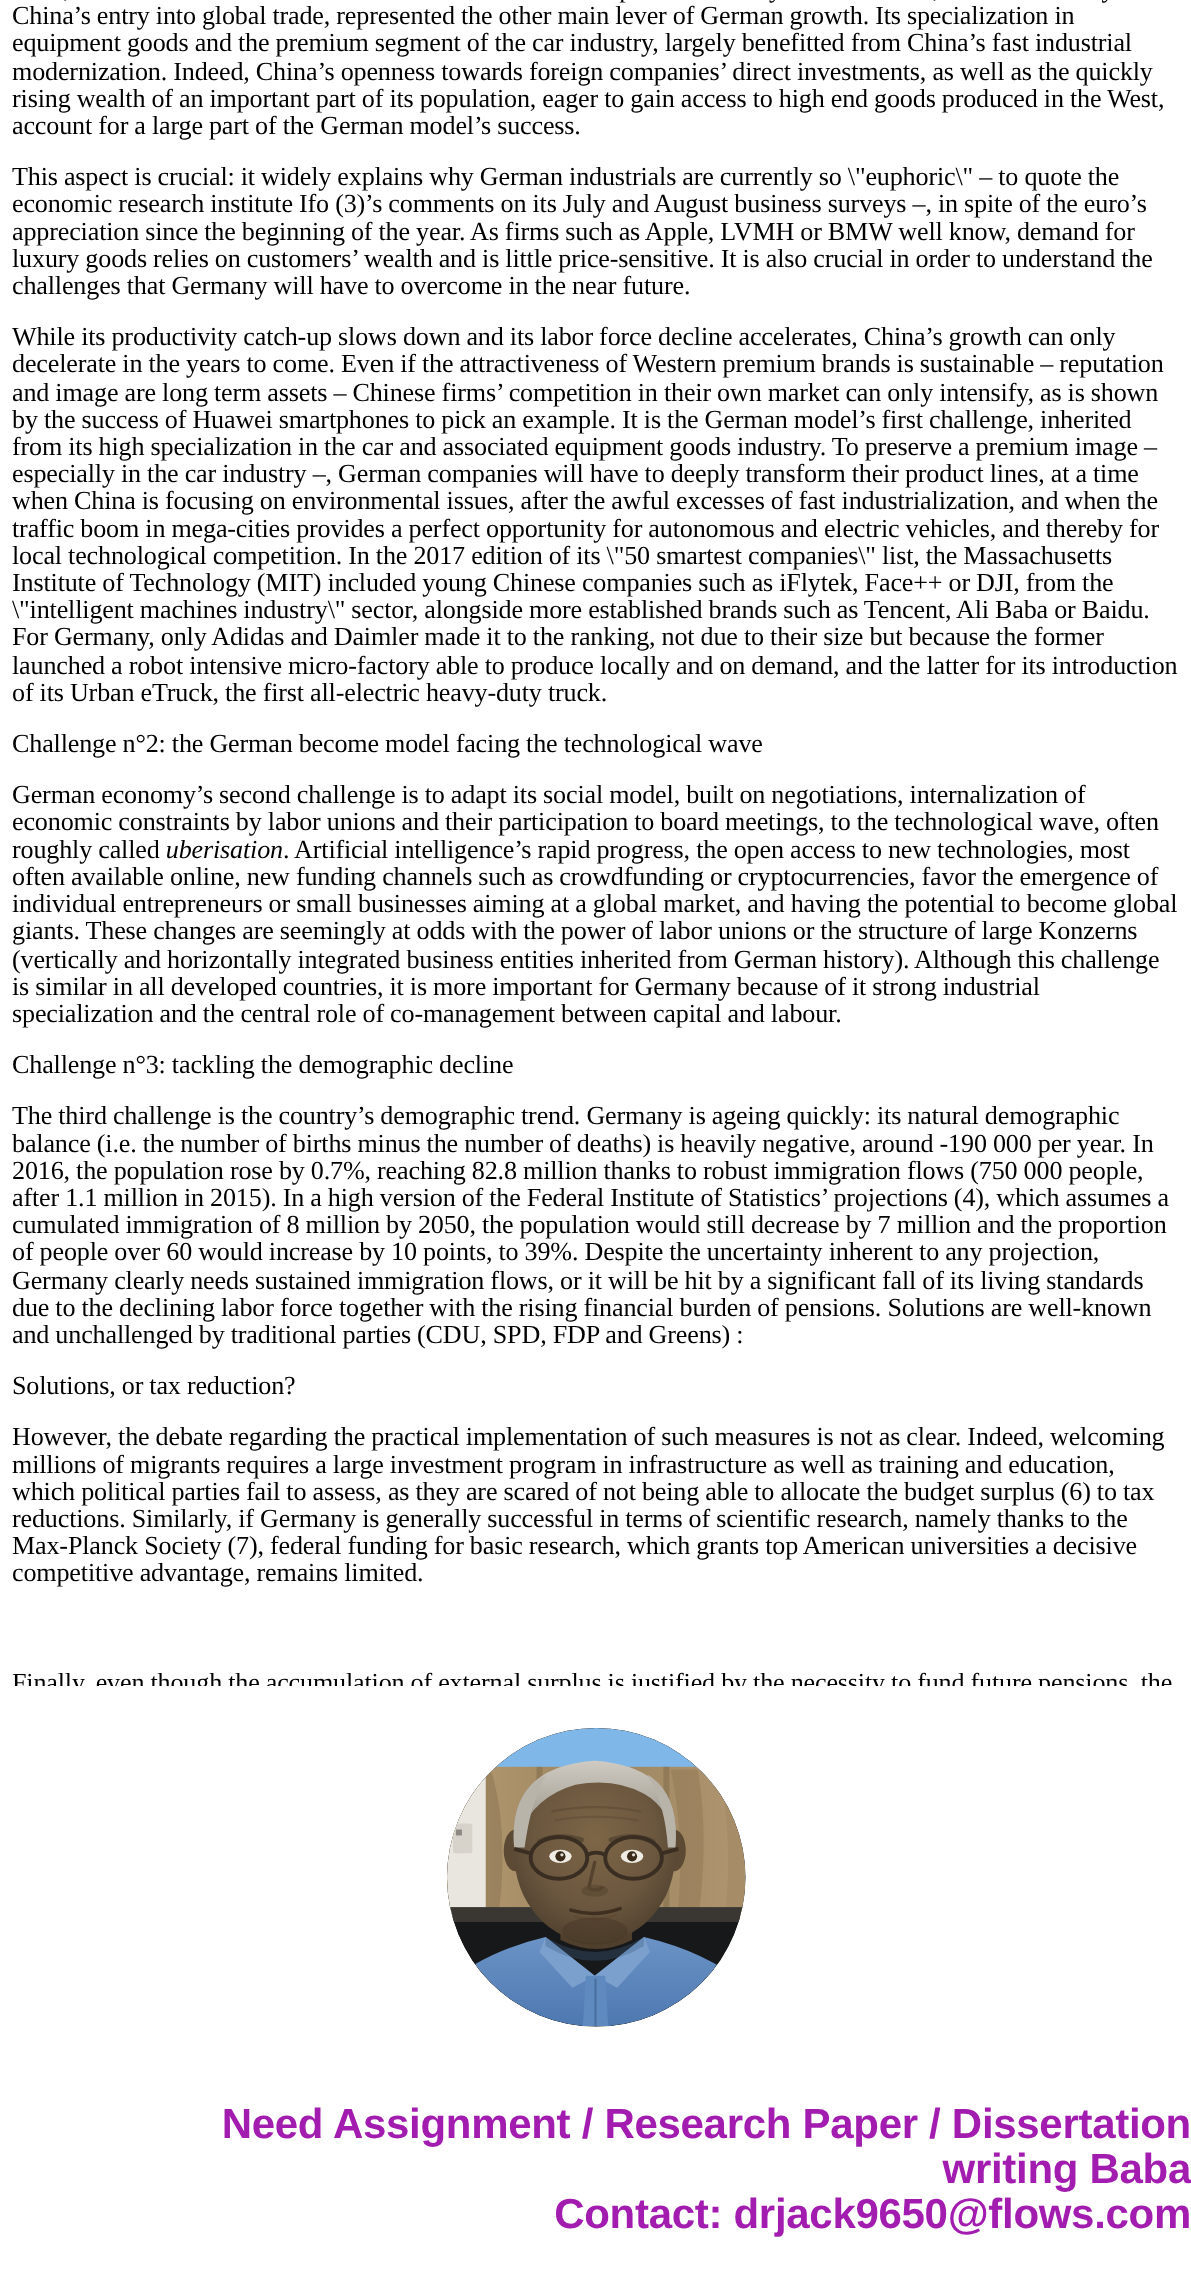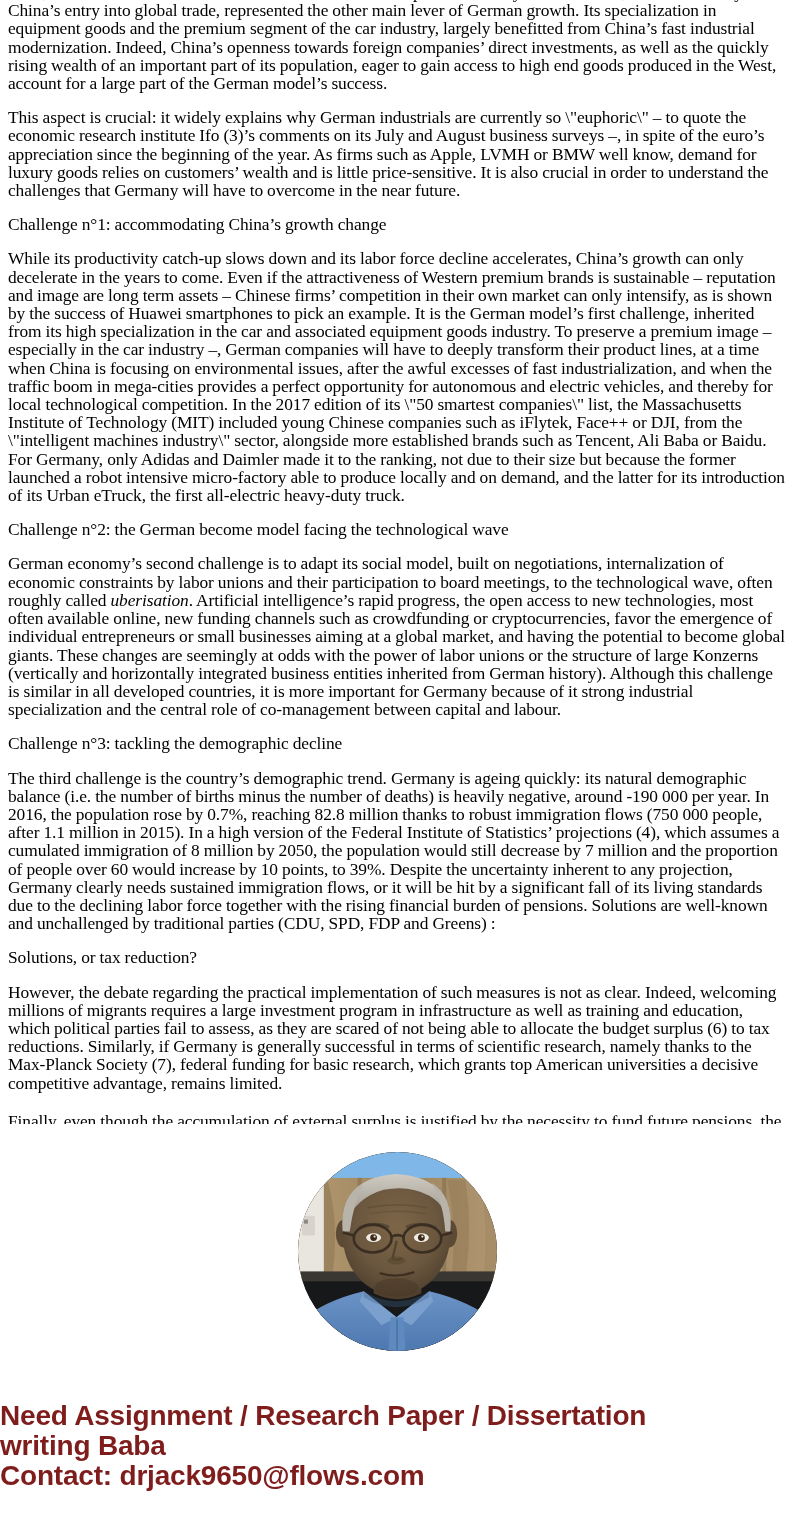--- a/index.html
+++ b/index.html
@@ -130,7 +130,6 @@
 
     <p class="para">This aspect is crucial: it widely explains why German industrials are currently so \"euphoric\" – to quote the economic research institute Ifo (3)’s comments on its July and August business surveys –, in spite of the euro’s appreciation since the beginning of the year. As firms such as Apple, LVMH or BMW well know, demand for luxury goods relies on customers’ wealth and is little price-sensitive. It is also crucial in order to understand the challenges that Germany will have to overcome in the near future.</p>
 
-    <p class="para heading">Challenge n°1: accommodating China’s growth change</p>
 
     <p class="para">While its productivity catch-up slows down and its labor force decline accelerates, China’s growth can only decelerate in the years to come. Even if the attractiveness of Western premium brands is sustainable – reputation and image are long term assets – Chinese firms’ competition in their own market can only intensify, as is shown by the success of Huawei smartphones to pick an example. It is the German model’s first challenge, inherited from its high specialization in the car and associated equipment goods industry. To preserve a premium image – especially in the car industry –, German companies will have to deeply transform their product lines, at a time when China is focusing on environmental issues, after the awful excesses of fast industrialization, and when the traffic boom in mega-cities provides a perfect opportunity for autonomous and electric vehicles, and thereby for local technological competition. In the 2017 edition of its \"50 smartest companies\" list, the Massachusetts Institute of Technology (MIT) included young Chinese companies such as iFlytek, Face++ or DJI, from the \"intelligent machines industry\" sector, alongside more established brands such as Tencent, Ali Baba or Baidu. For Germany, only Adidas and Daimler made it to the ranking, not due to their size but because the former launched a robot intensive micro-factory able to produce locally and on demand, and the latter for its introduction of its Urban eTruck, the first all-electric heavy-duty truck.</p>
 

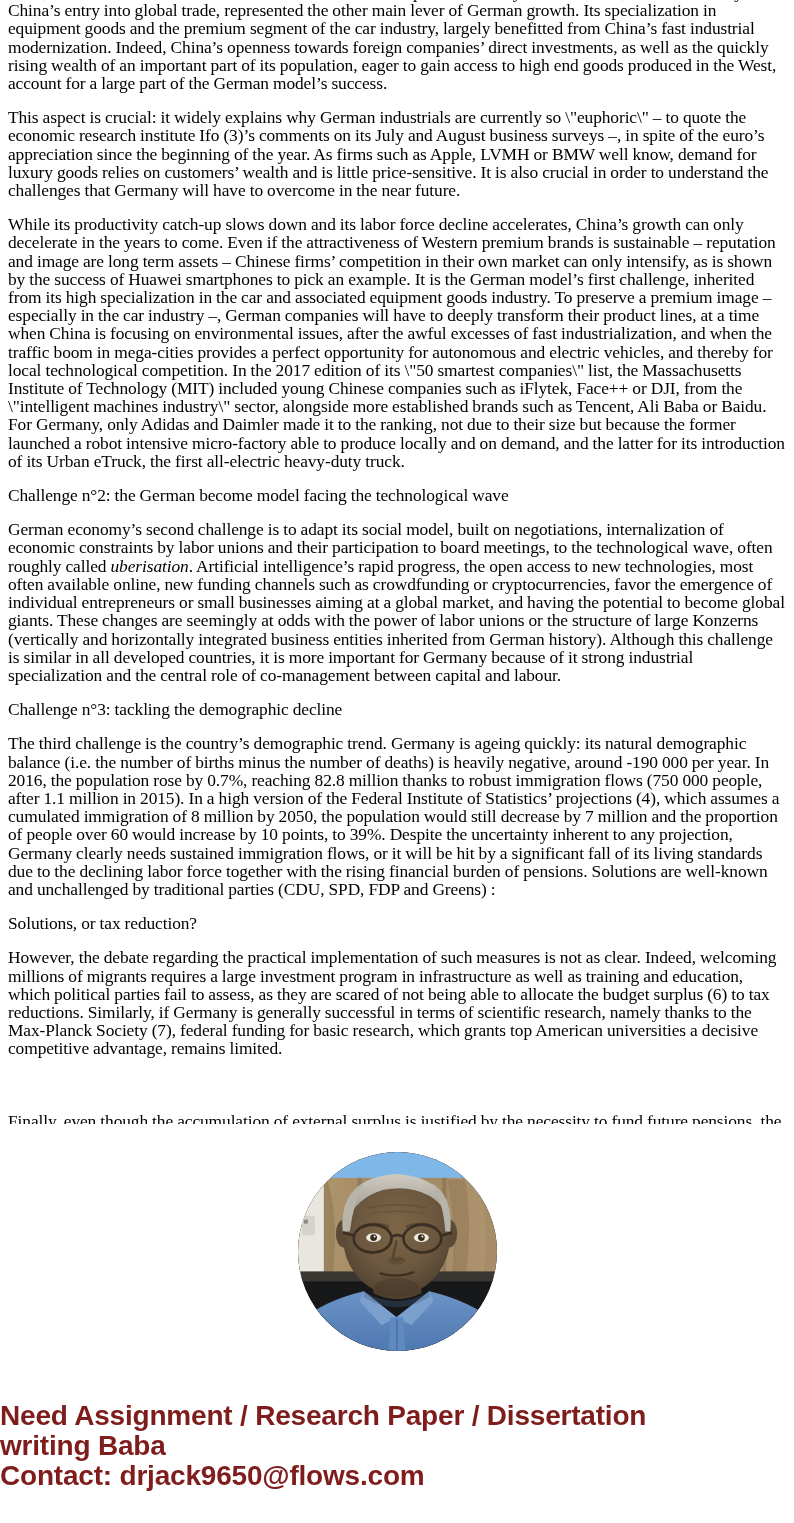--- a/index.html
+++ b/index.html
@@ -106,12 +106,12 @@
     left: 0;
     top: 1401px;
     width: 794px;
-    text-align: left;
+    text-align: right;
     font-family: "Liberation Sans", "DejaVu Sans", sans-serif;
     font-weight: bold;
     font-size: 28px;
     line-height: 30px;
-    color: #7f1d1d;
+    color: #a21caf;
     letter-spacing: -0.2px;
   }
   .footer .fline {

